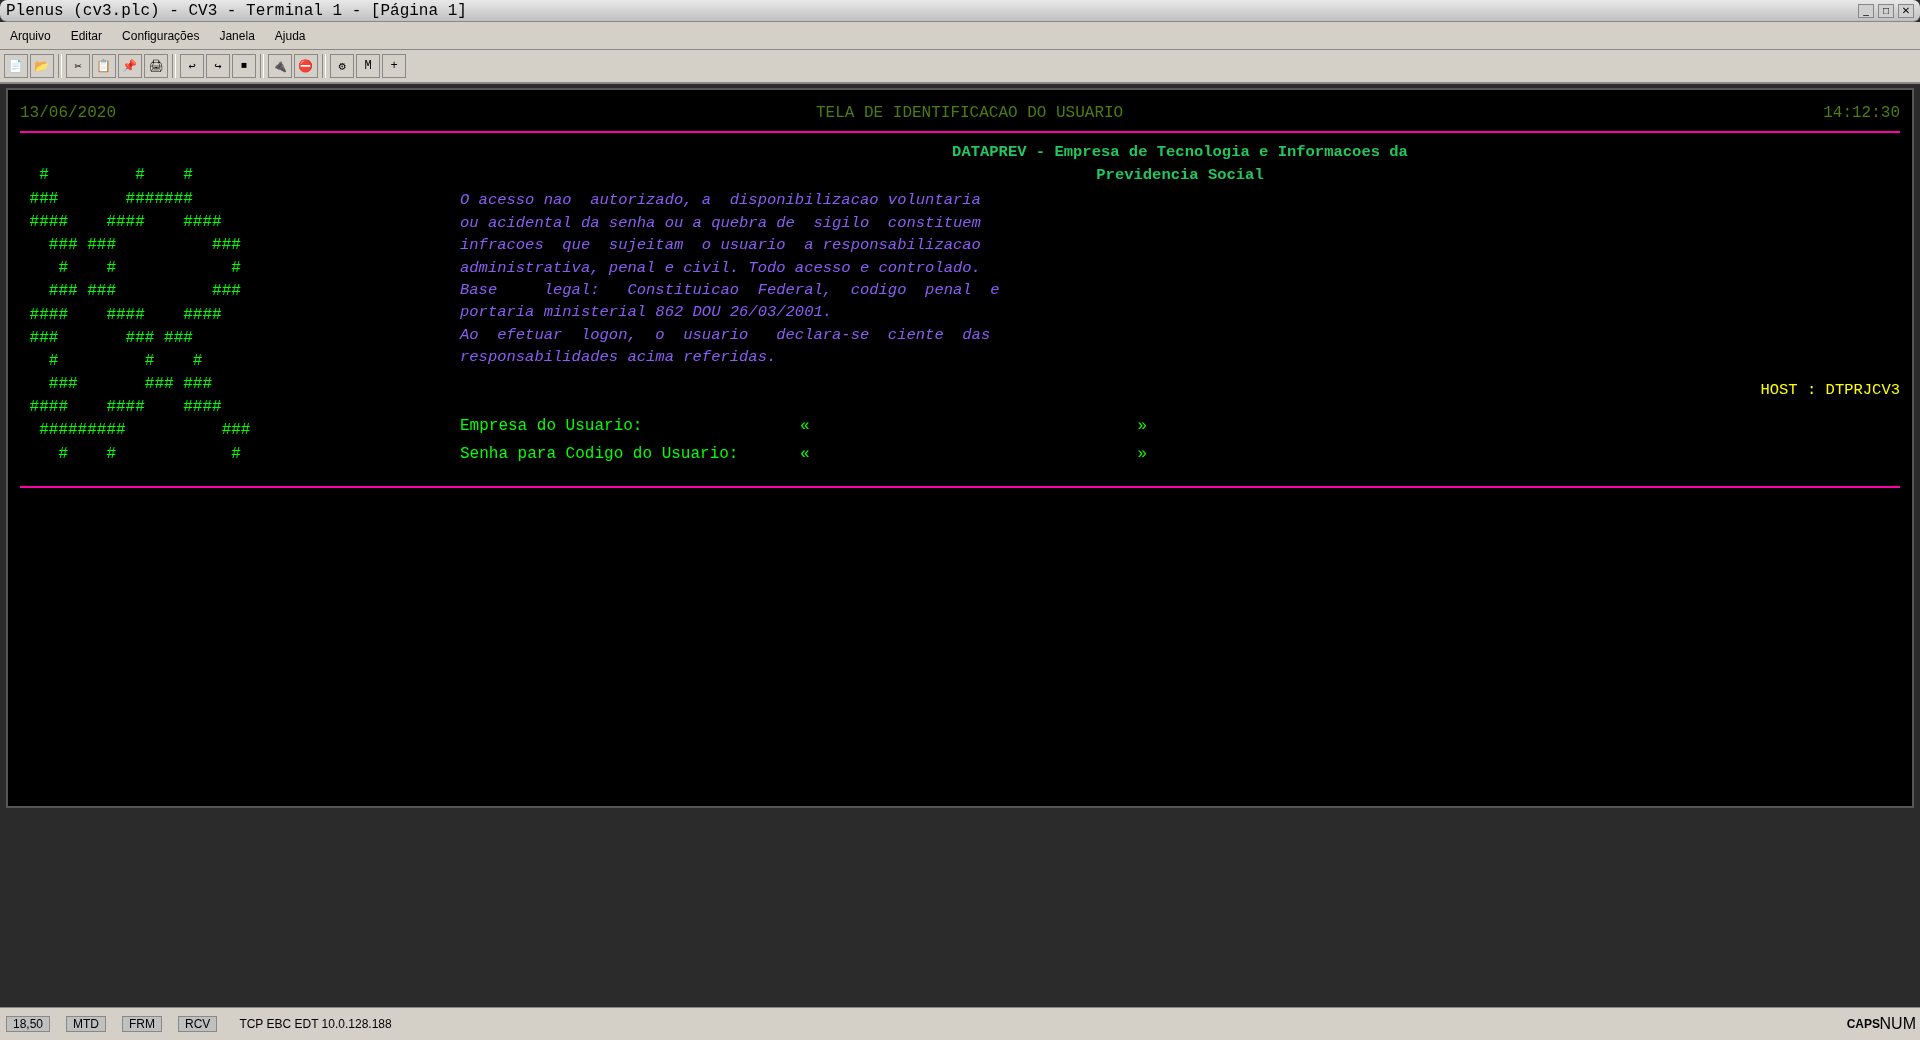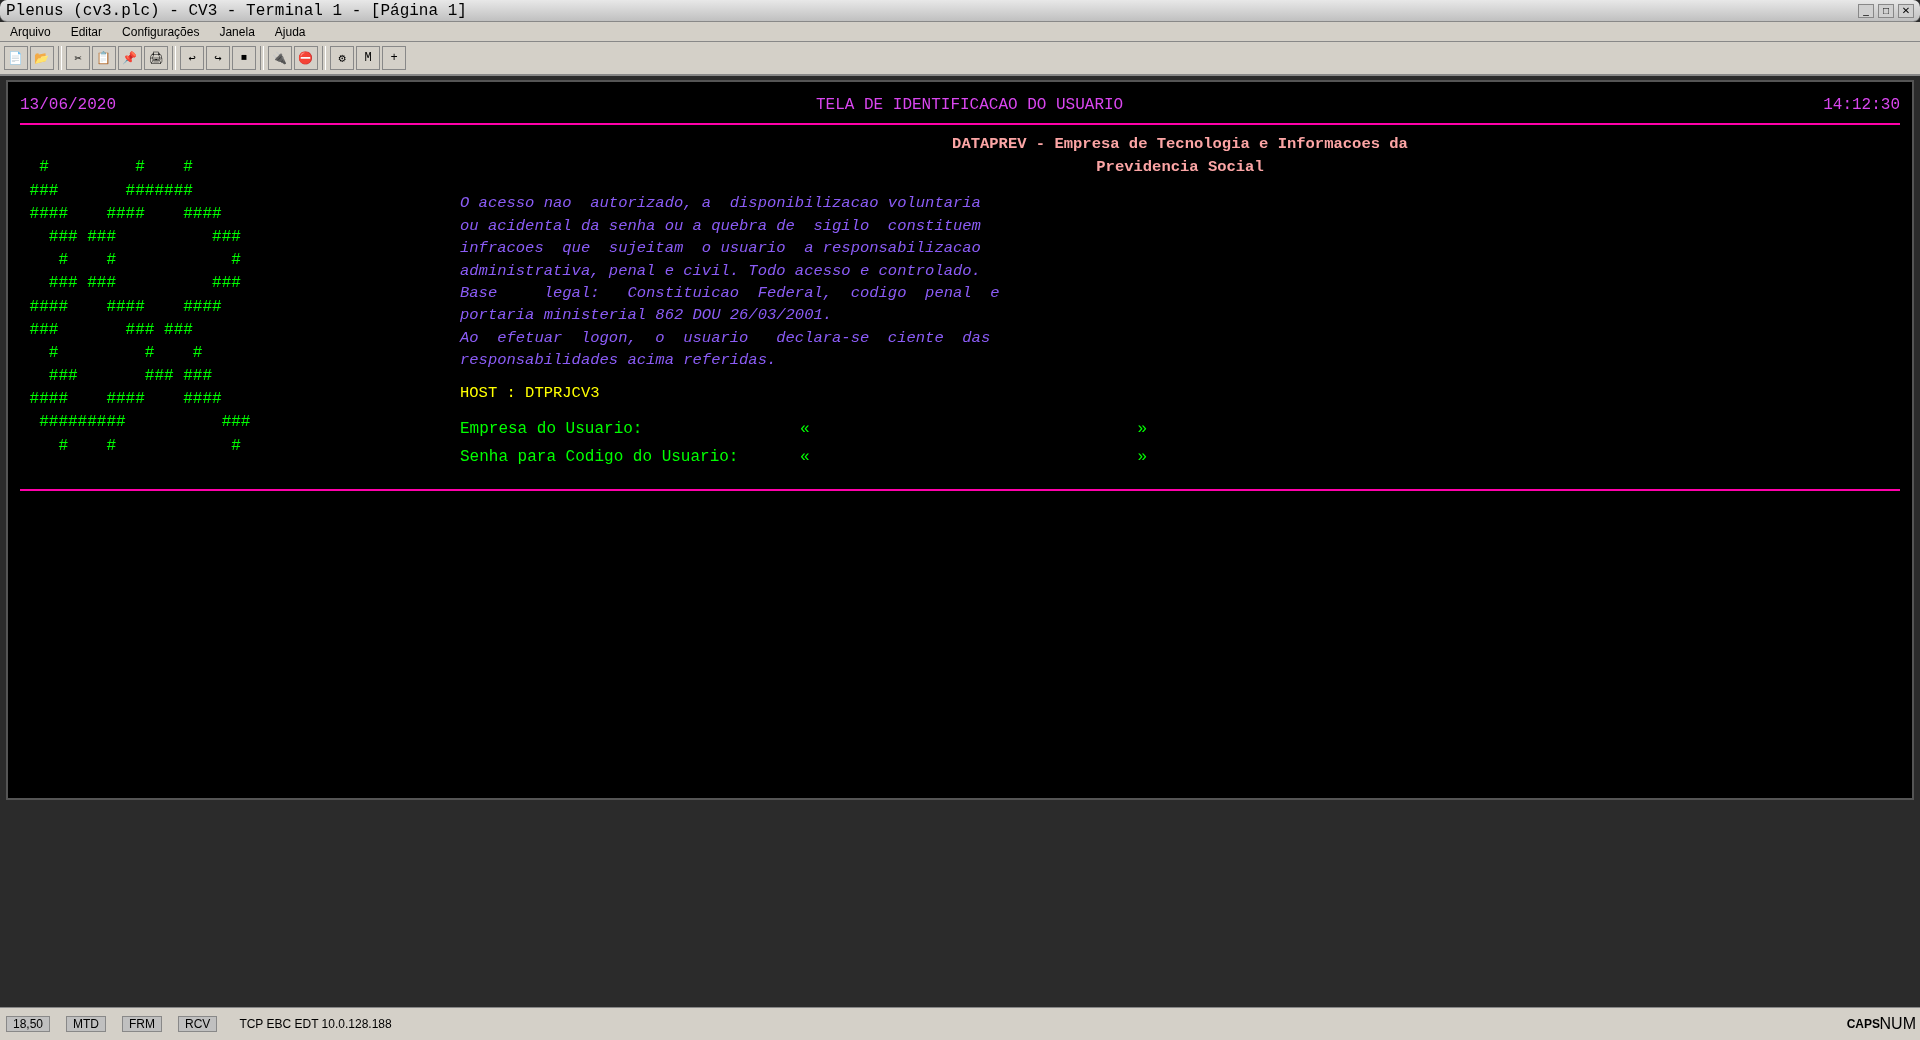--- a/index.html
+++ b/index.html
@@ -42,7 +42,7 @@
     
     #menubar {
       background: #d4d0c8;
-      height: 20px;
+      height: 28px;
       display: flex;
       align-items: center;
       padding: 0 4px;

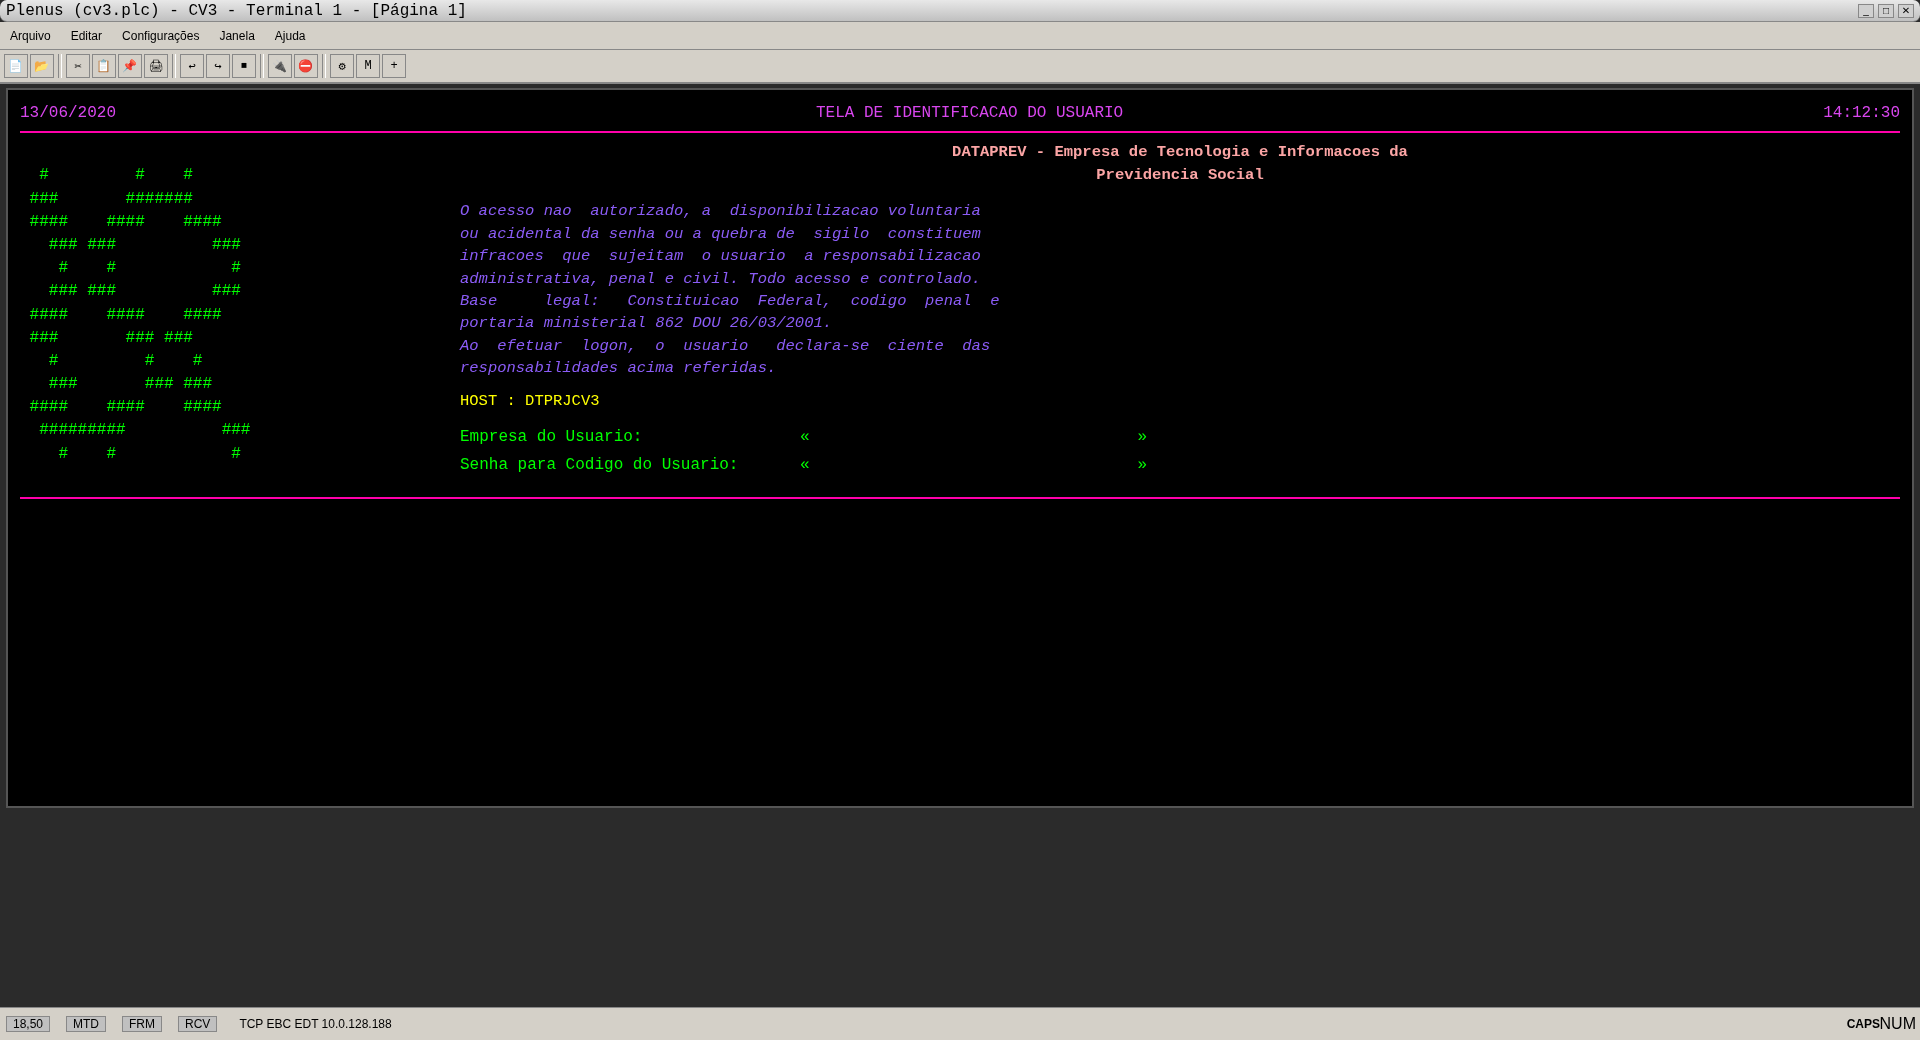--- a/index.html
+++ b/index.html
@@ -112,7 +112,7 @@
     #term-header {
       display: flex;
       justify-content: space-between;
-      color: #d946ef;
+      color: #4d7c0f;
       font-size: 16px;
       padding: 4px 0;
     }

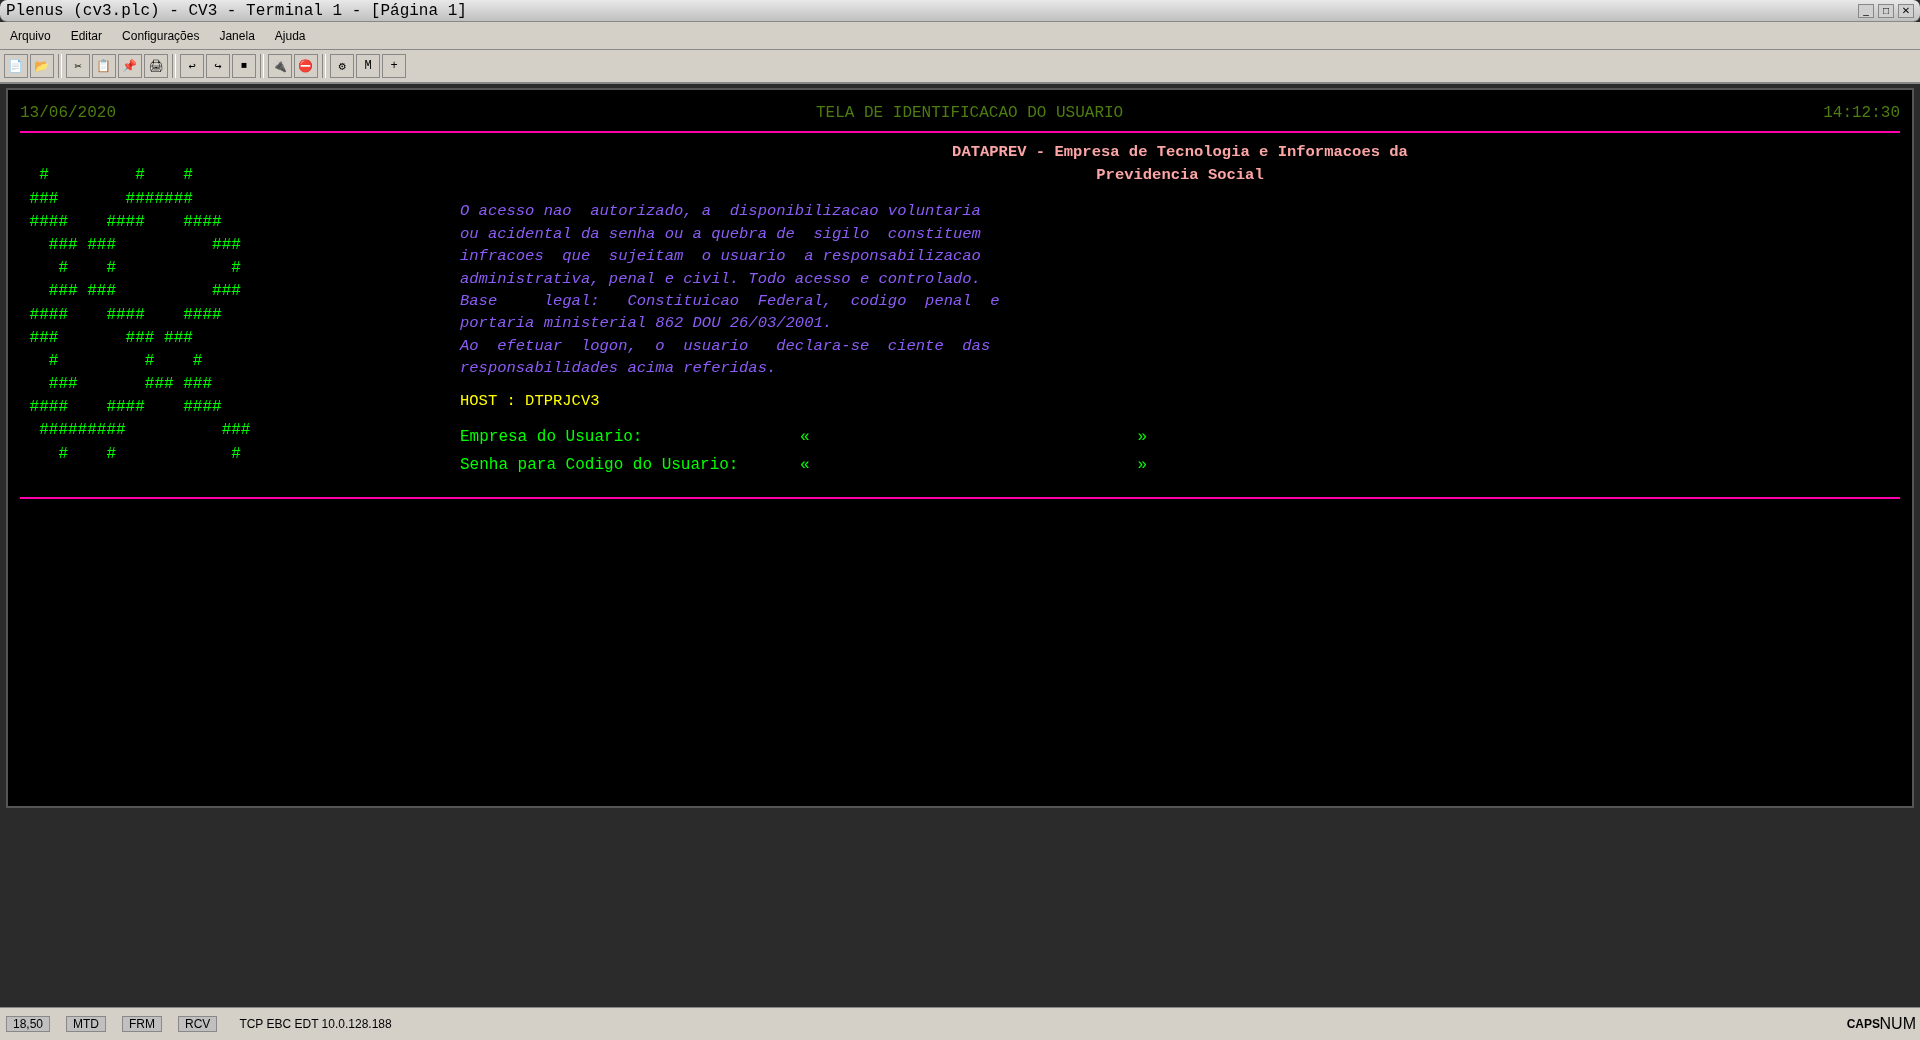--- a/index.html
+++ b/index.html
@@ -150,10 +150,10 @@
     }
 
     #info-block .company-title {
-      color: #fca5a5;
+      color: #22c55e;
       font-weight: bold;
       text-align: center;
-      margin-bottom: 14px;
+      margin-bottom: 3px;
     }
 
     #info-block .legal-text {

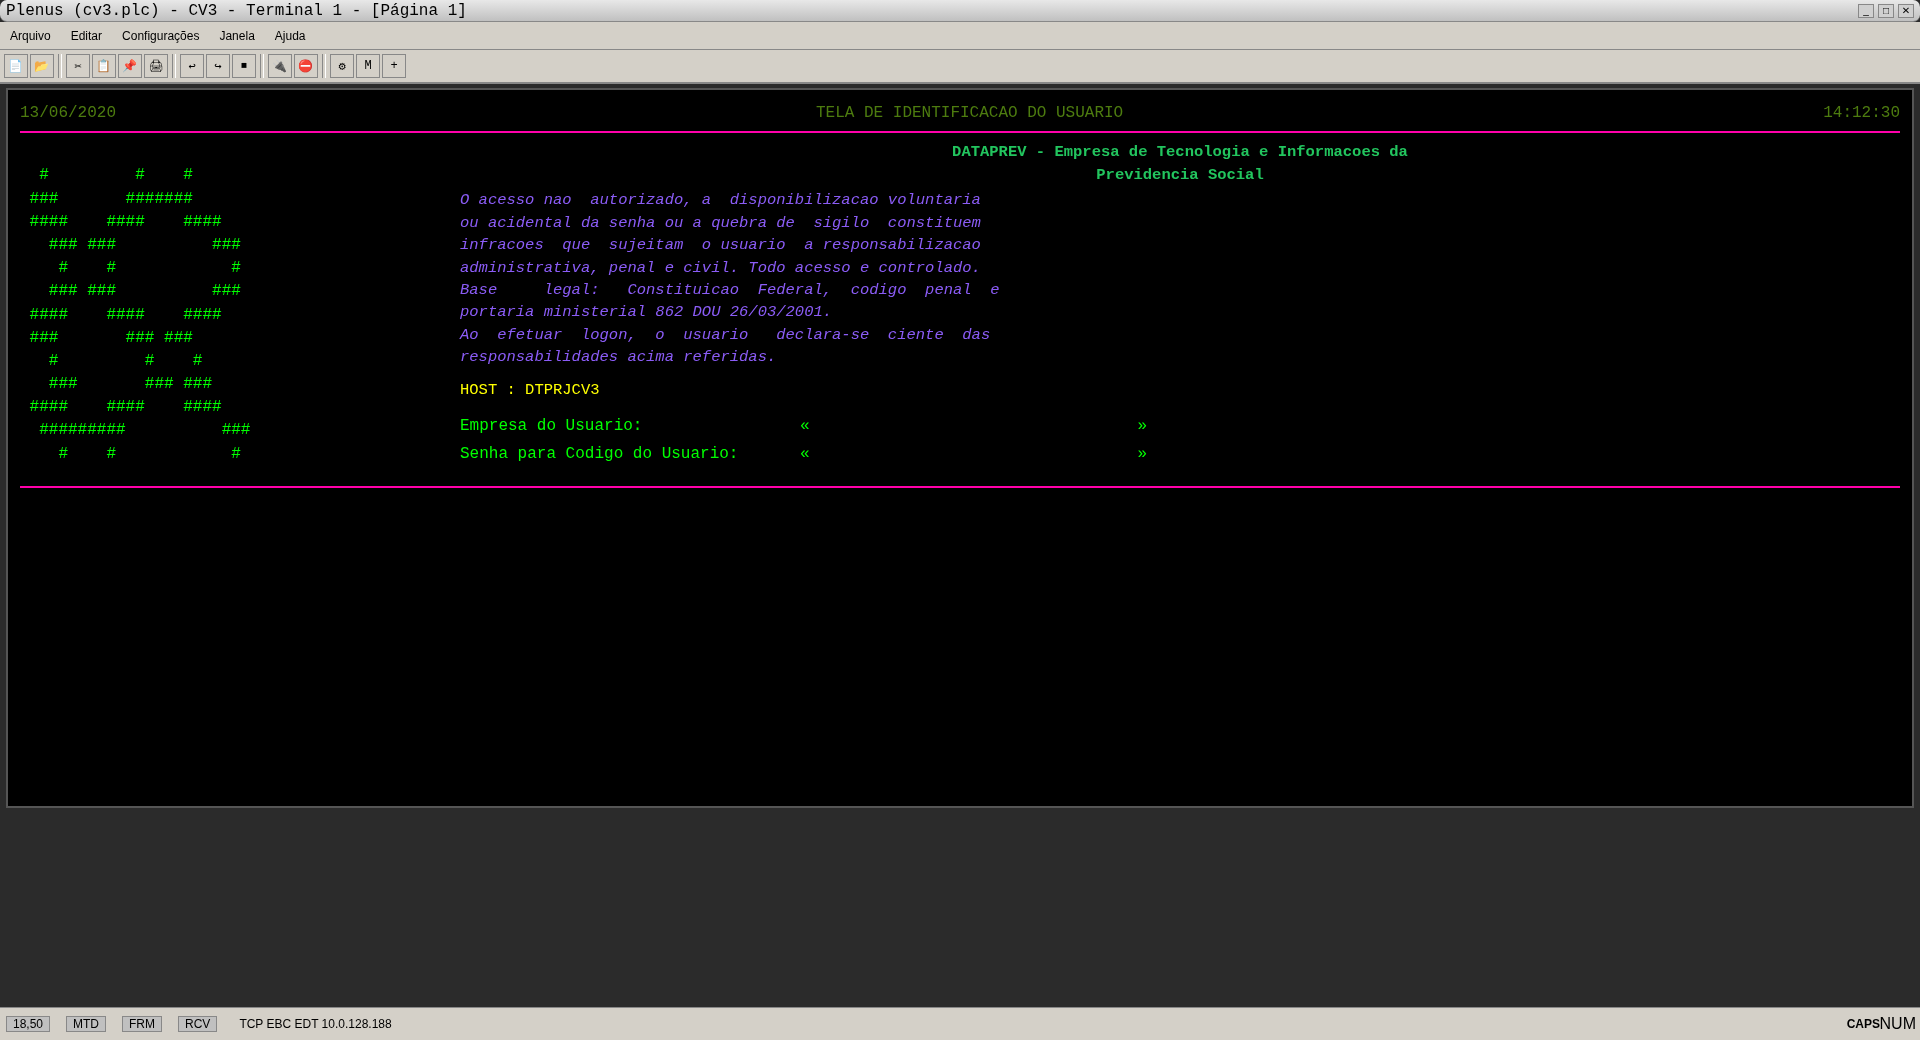--- a/index.html
+++ b/index.html
@@ -165,7 +165,7 @@
 
     #info-block .host-line {
       color: #ffff00;
-      text-align: left;
+      text-align: right;
       margin-top: 6px;
       margin-bottom: 14px;
     }

